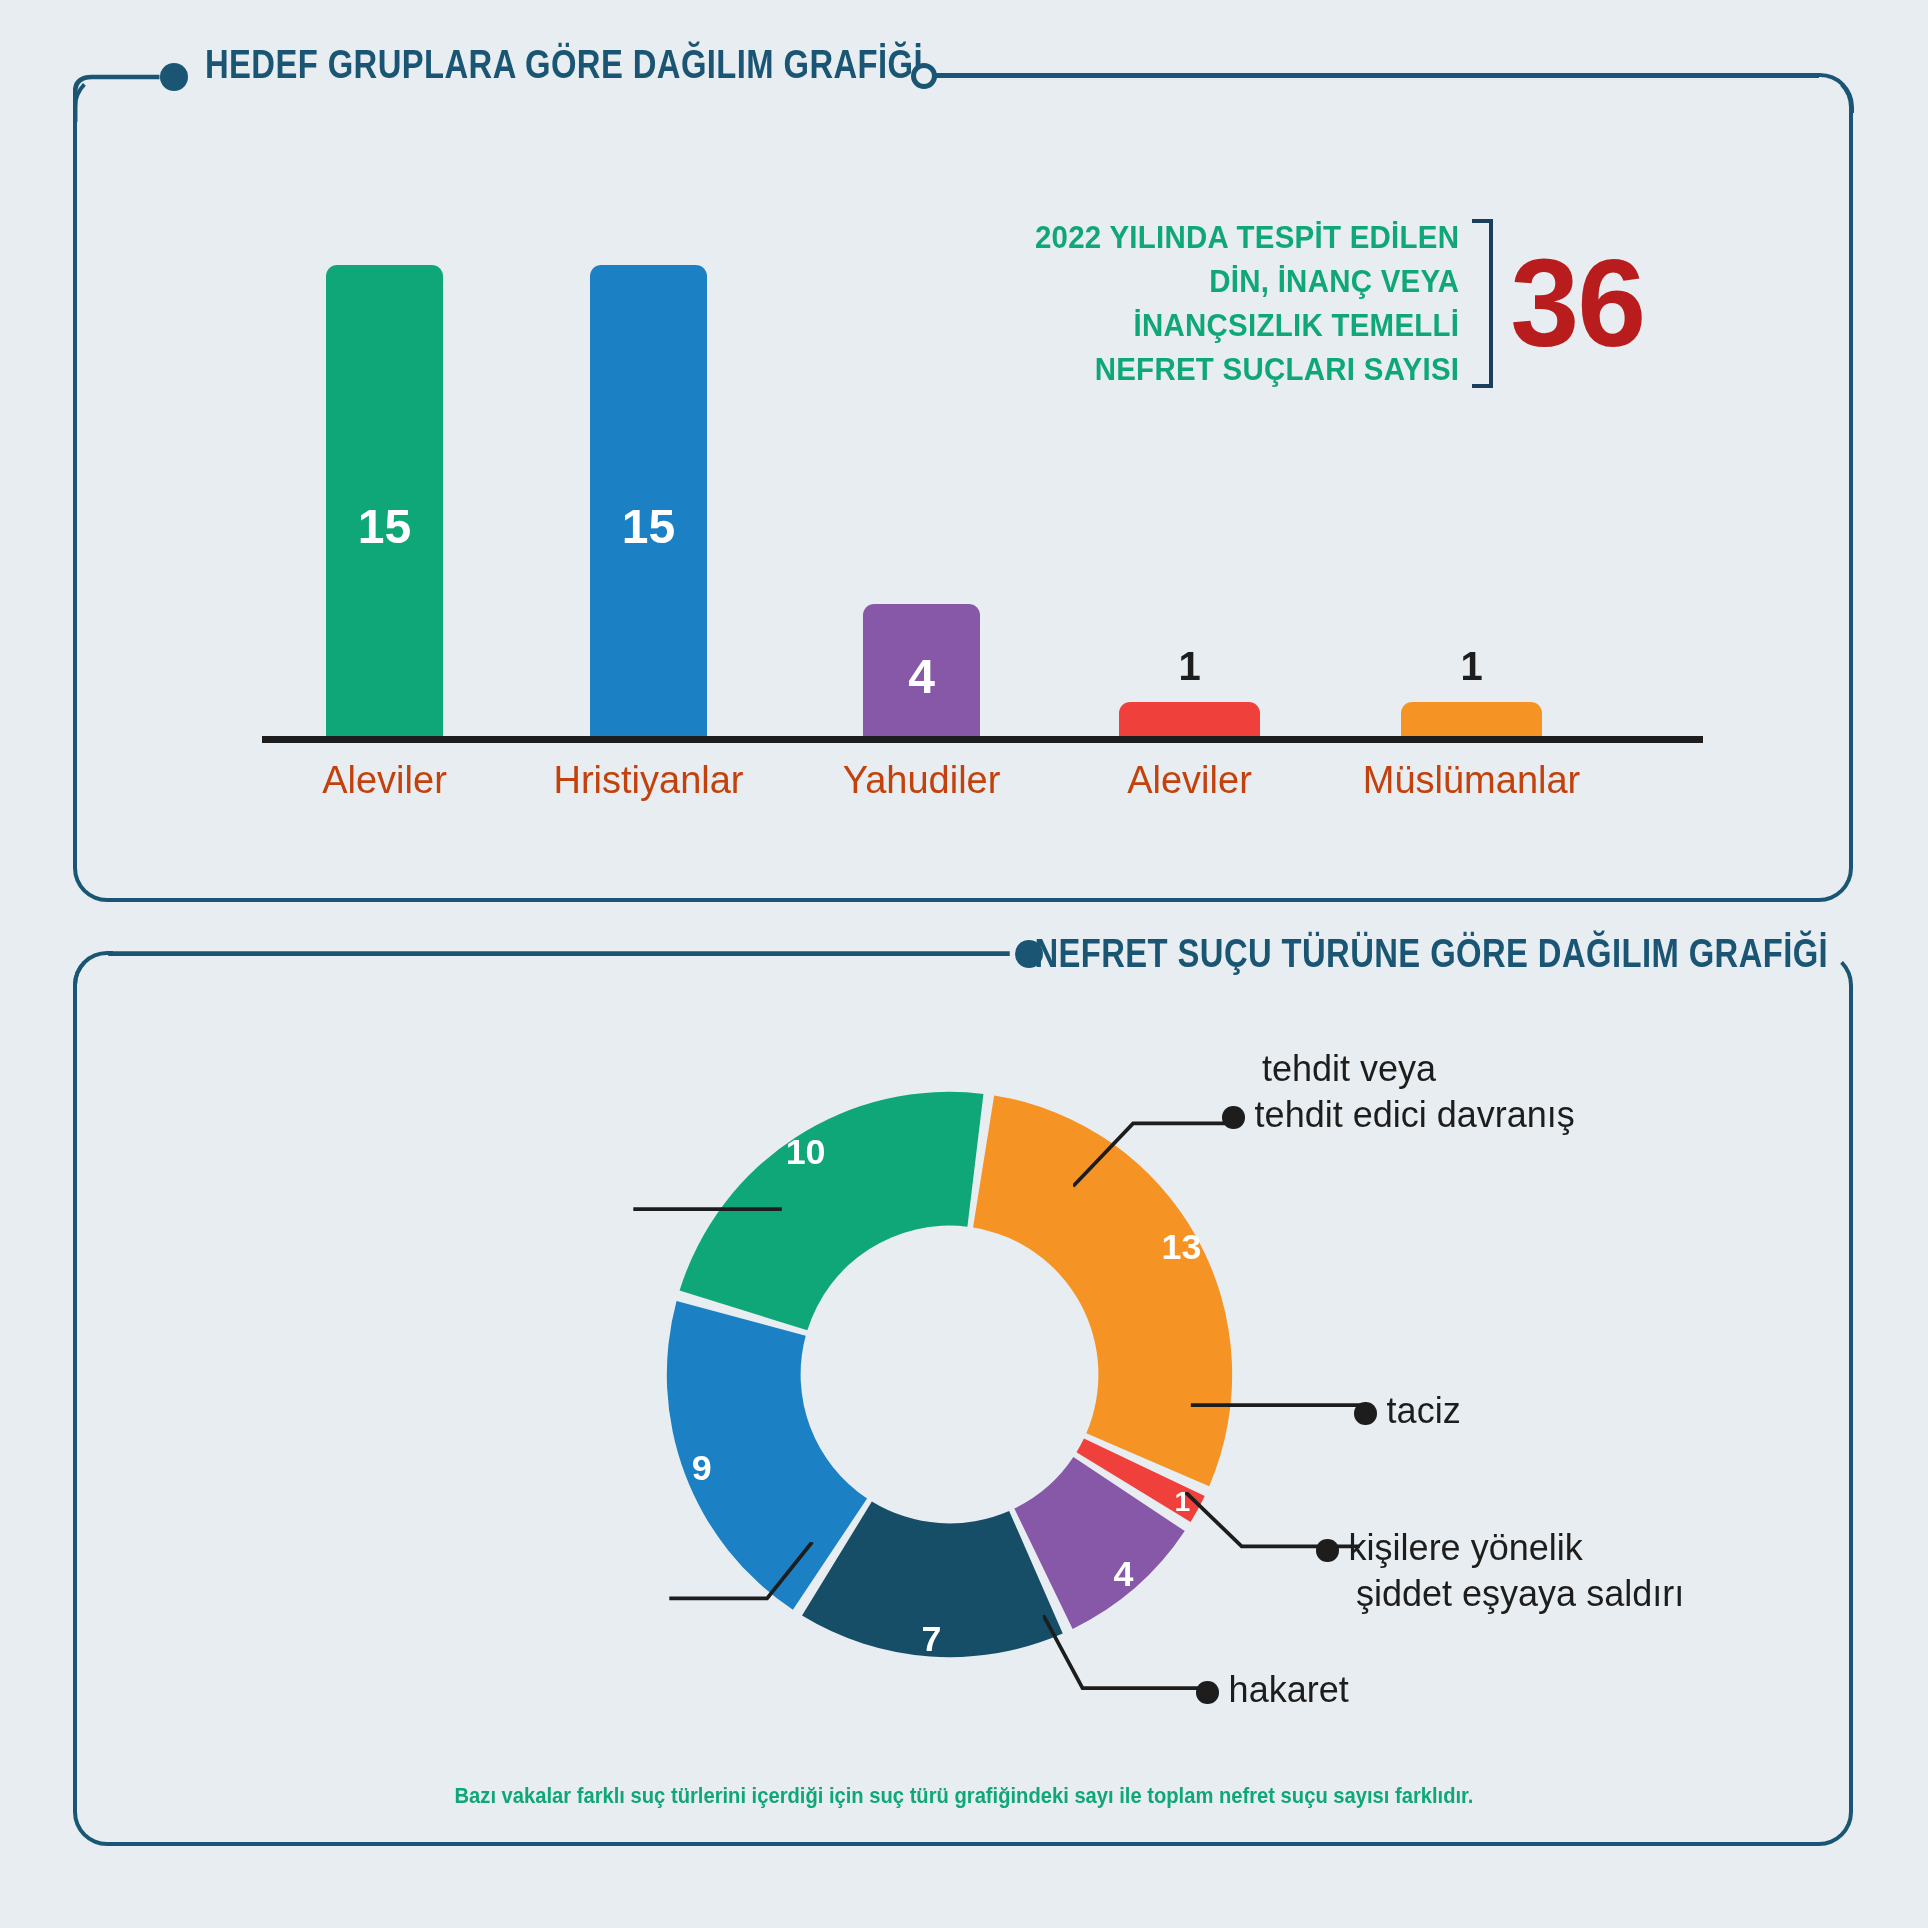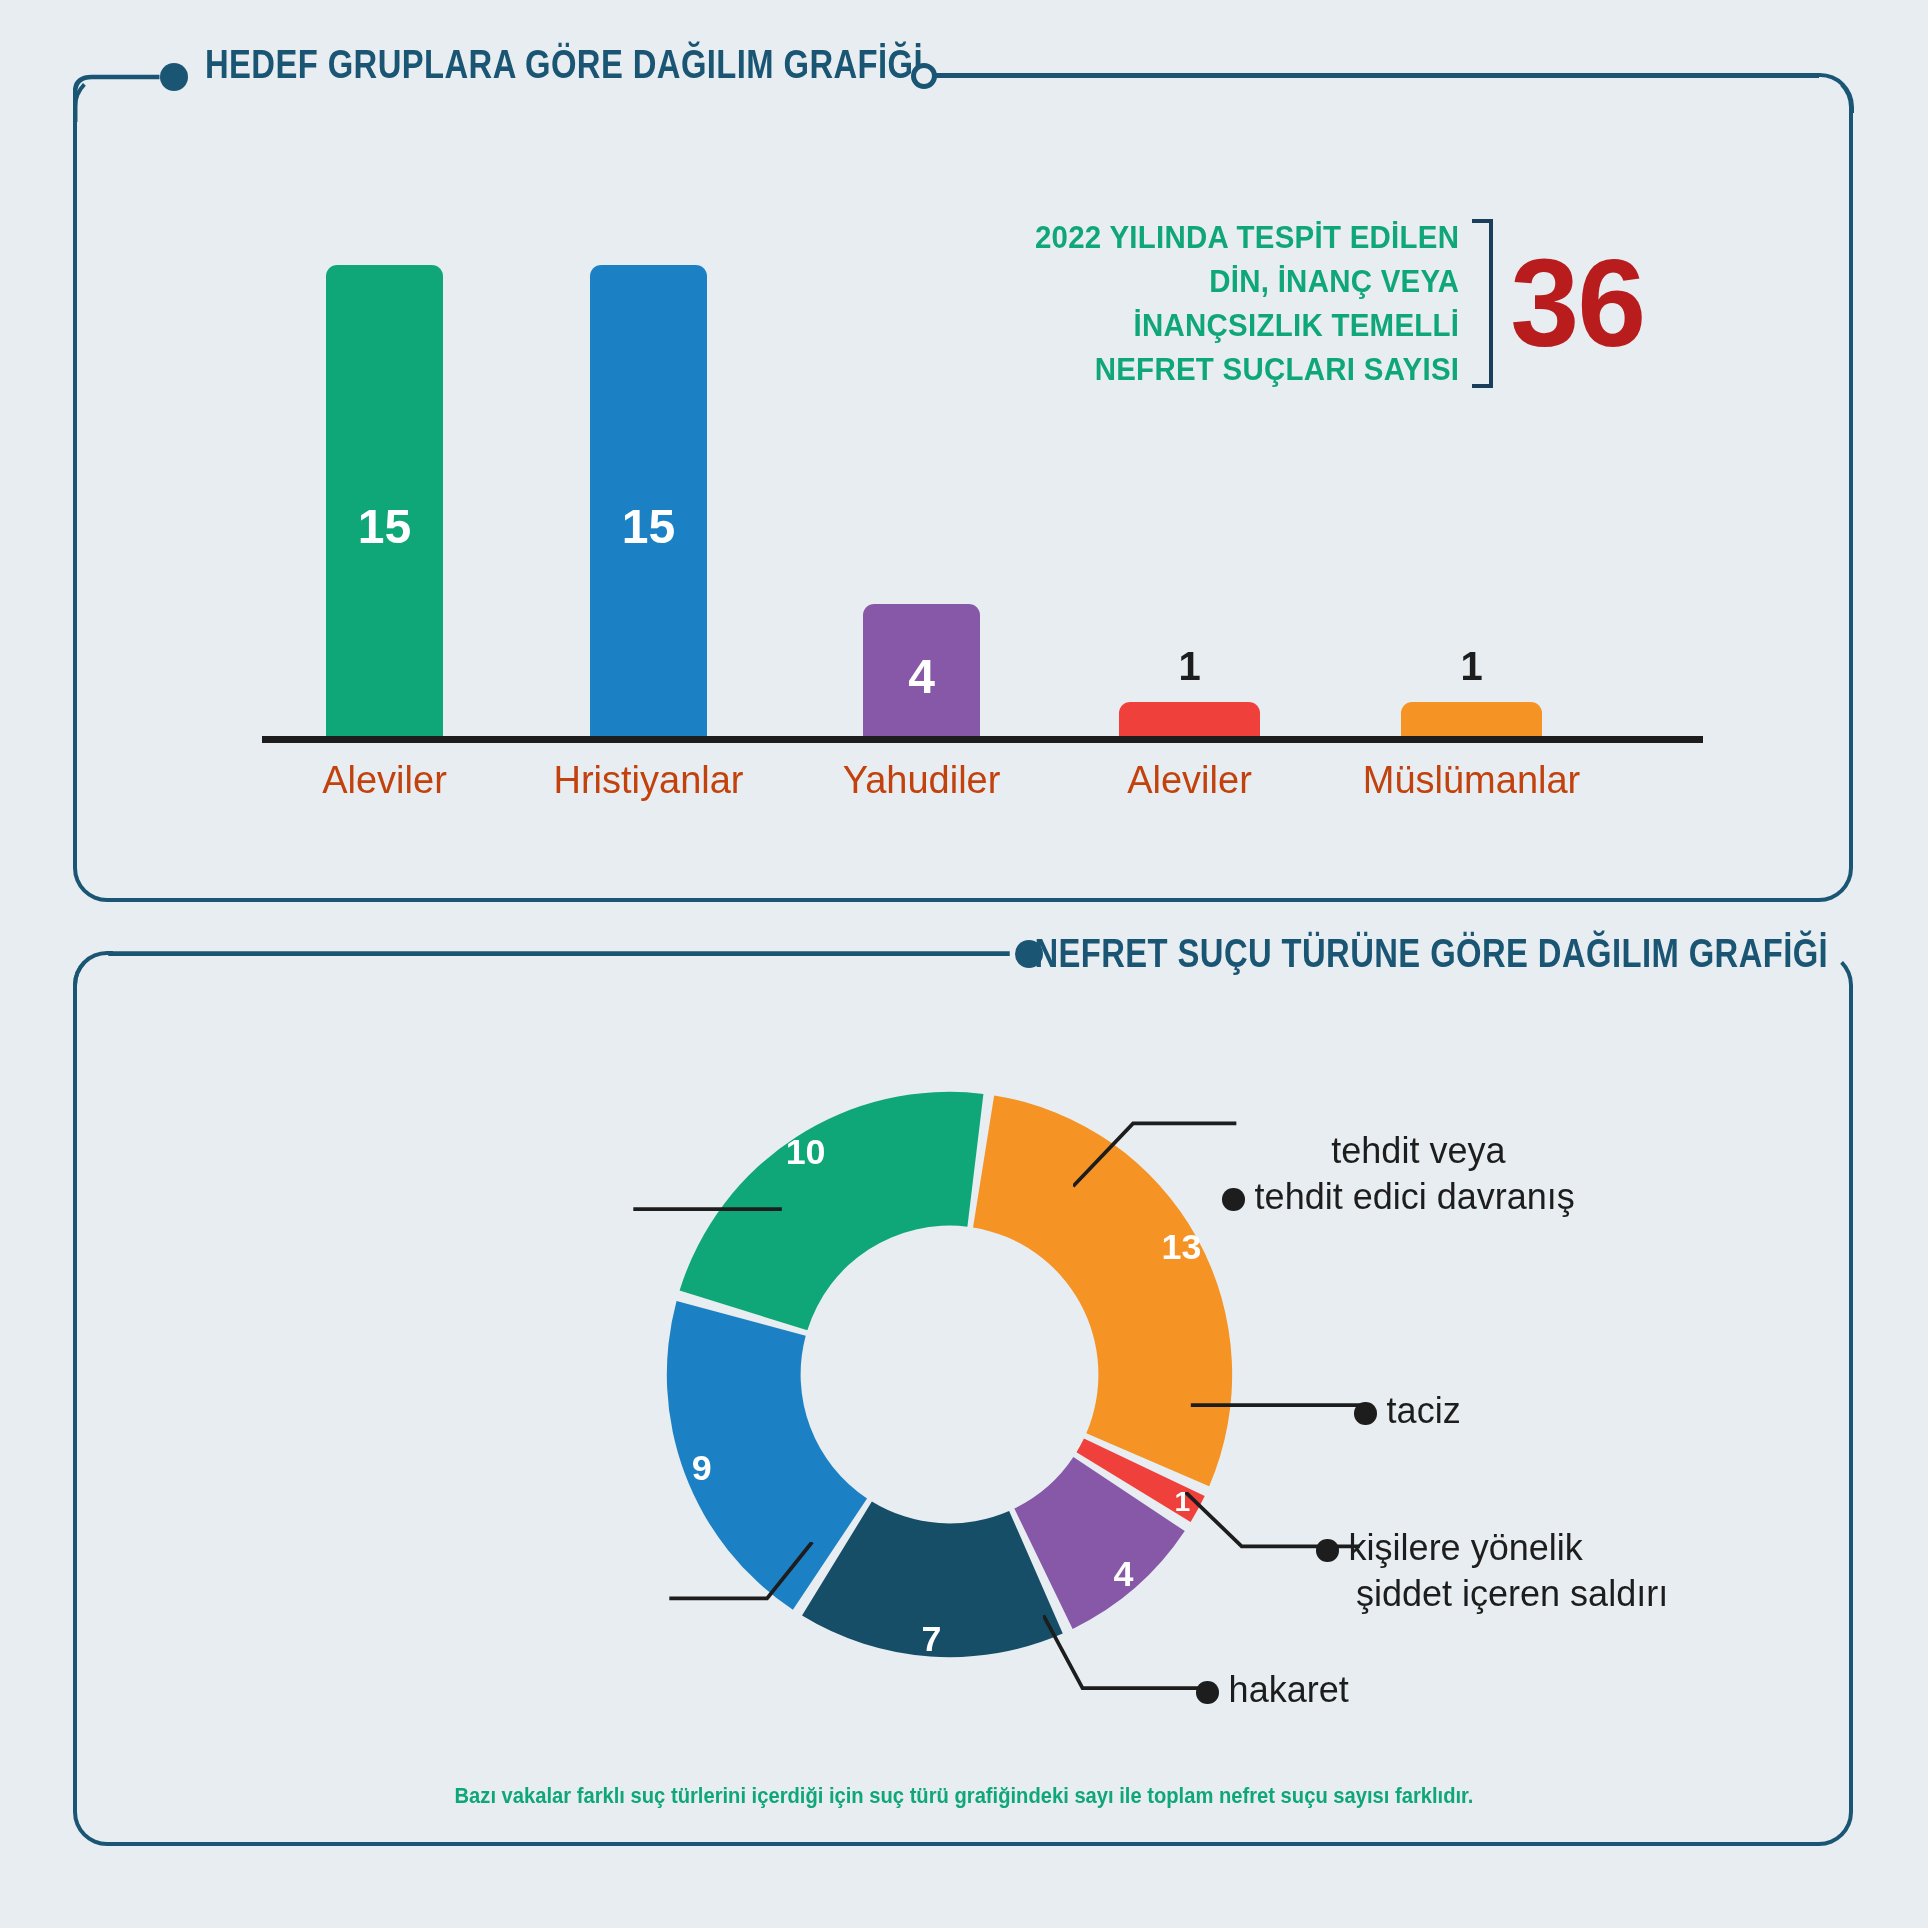--- a/index.html
+++ b/index.html
@@ -316,7 +316,7 @@
     <line x1="158" y1="14" x2="0" y2="14" stroke="#1d1d1d" stroke-width="4"></line>
   </svg>
 
-  <div class="dlabel" style="left:1222px; top:1128px; text-align:center;">
+  <div class="dlabel" style="left:1222px; top:1046px; text-align:left;">
     <div style="padding-left:40px;">tehdit veya</div>
     <div><span class="bullet"></span>&nbsp;<span>tehdit edici davranış</span></div>
   </div>

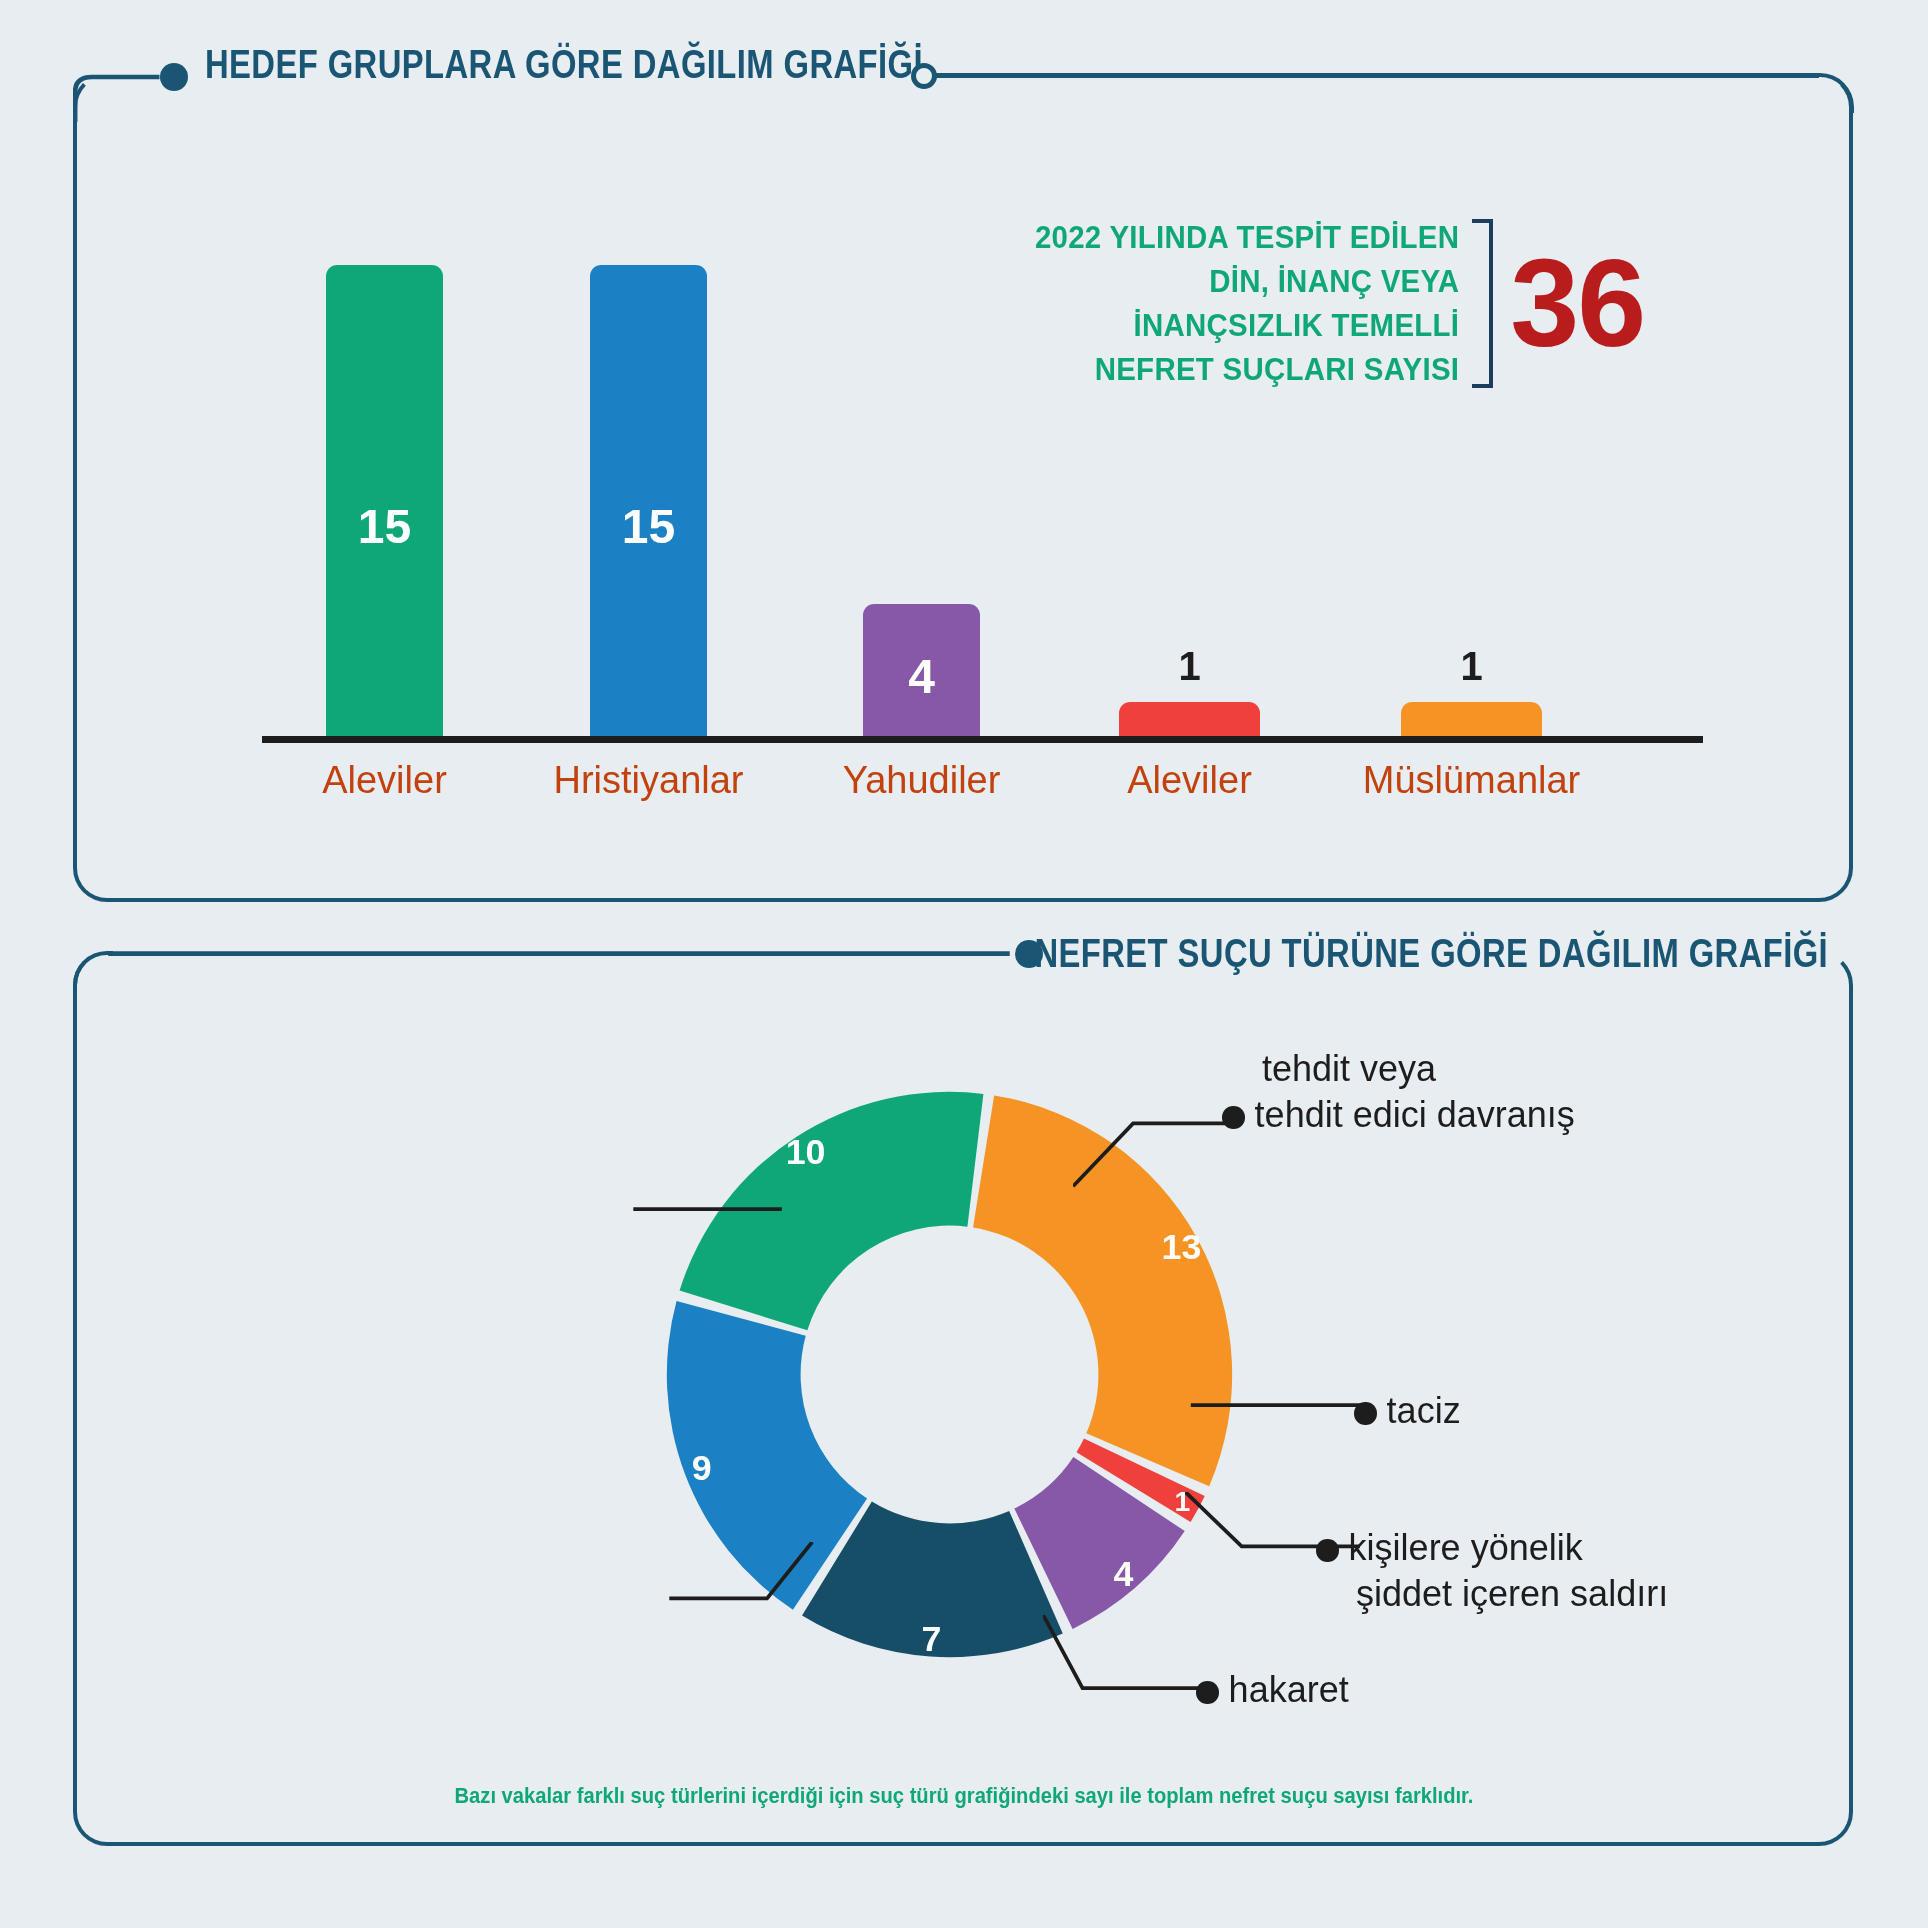--- a/index.html
+++ b/index.html
@@ -327,7 +327,7 @@
 
   <div class="dlabel" style="left:1316px; top:1525px; text-align:left;">
     <div><span class="bullet"></span>&nbsp;<span>kişilere yönelik</span></div>
-    <div style="padding-left:40px;">şiddet içeren saldırı</div>
+    <div style="padding-left:40px;">şiddet eşyaya saldırı</div>
   </div>
 
   <div class="dlabel" style="left:1196px; top:1667px;">

